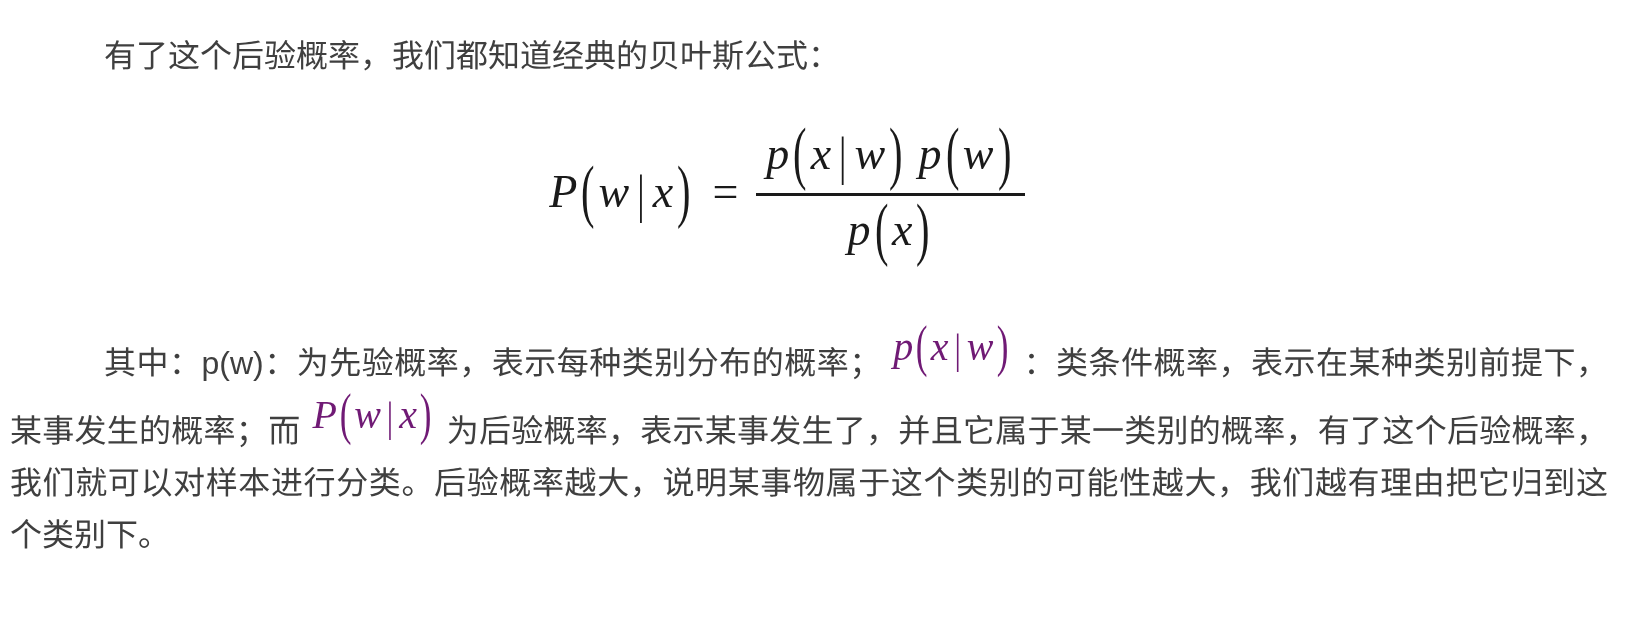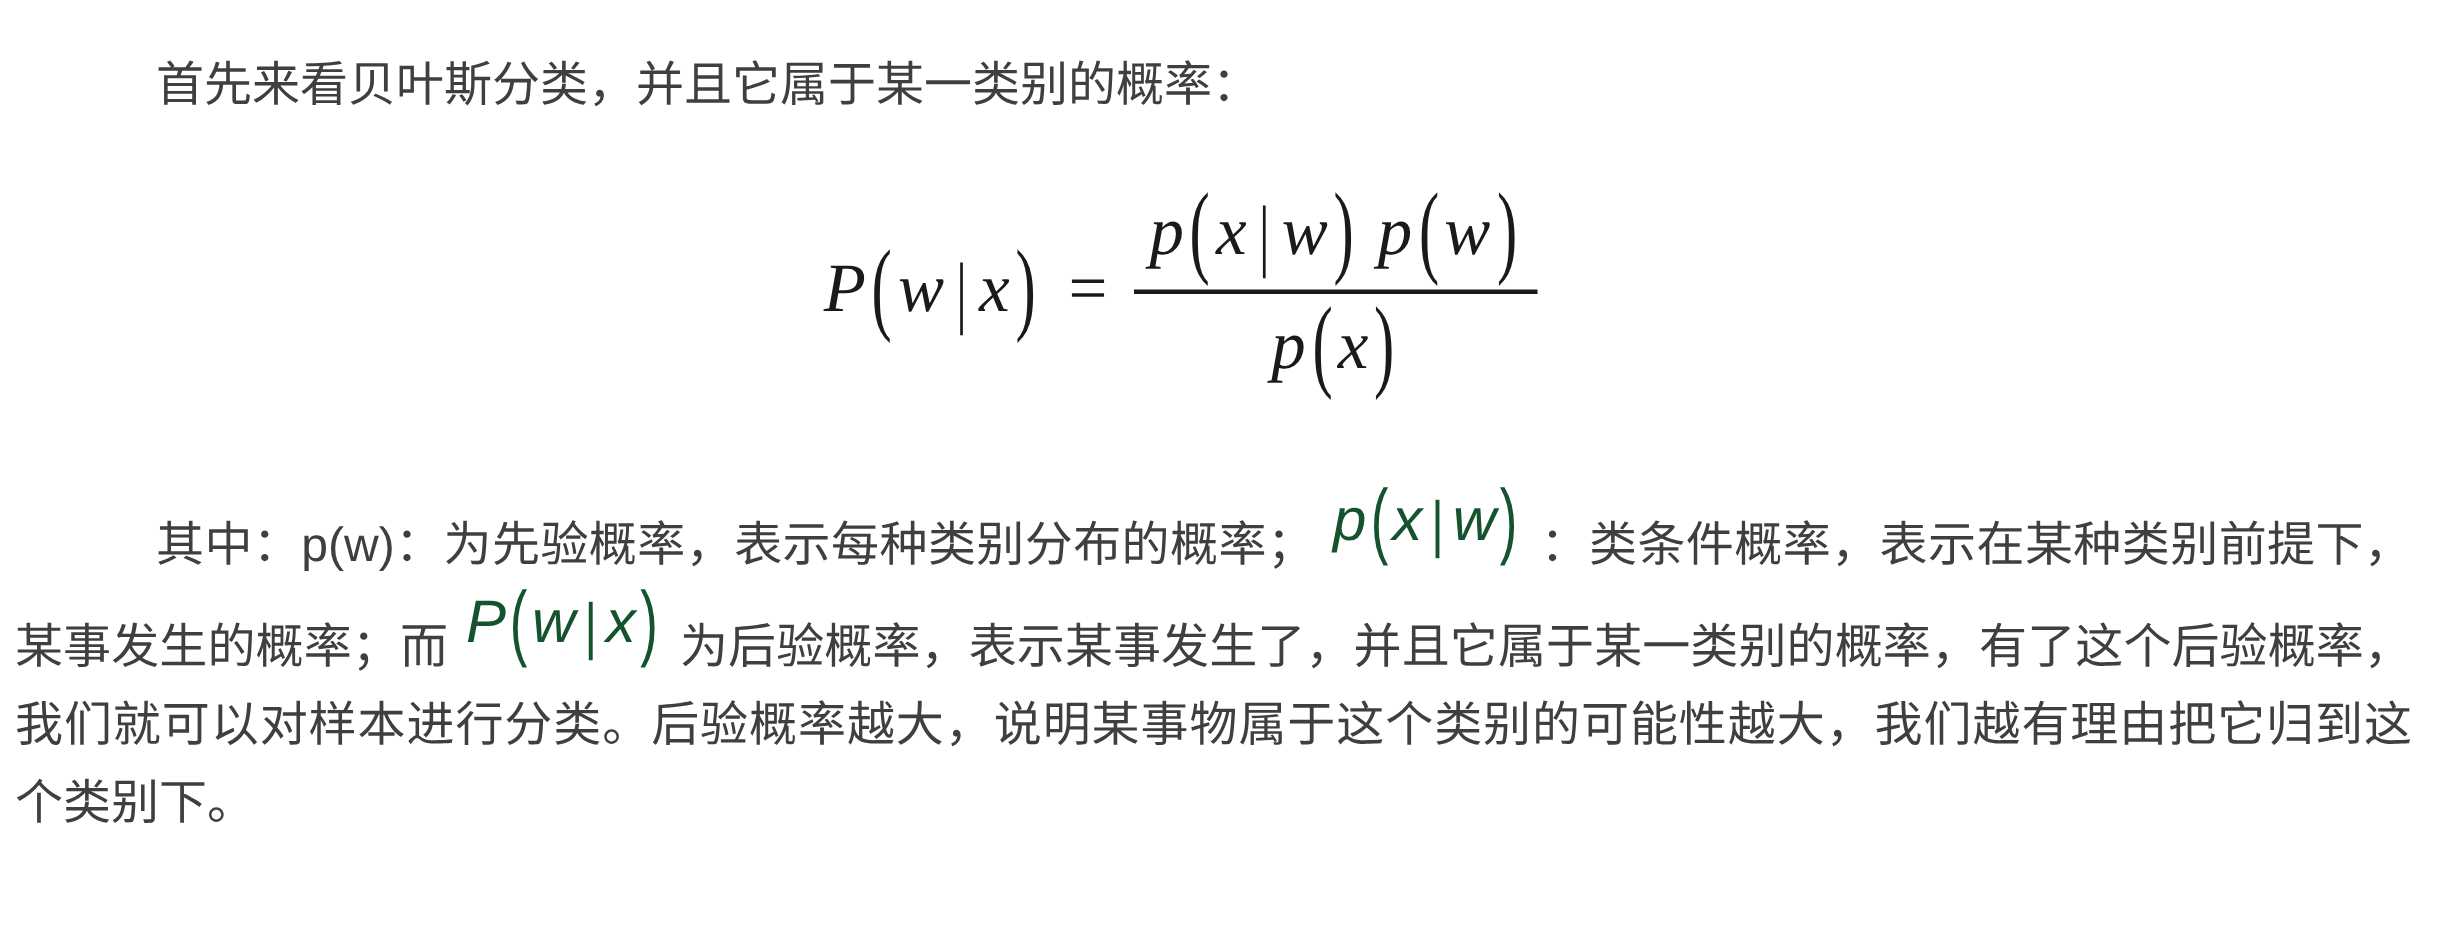--- a/index.html
+++ b/index.html
@@ -98,7 +98,7 @@
 <div class="article">
 
   <p class="para">
-    <span>首先来看贝叶斯分类，并且它属于某一类别的概率：</span>
+    <span>有了这个后验概率，我们都知道经典的贝叶斯公式：</span>
   </p>
 
   <div class="formula-block">

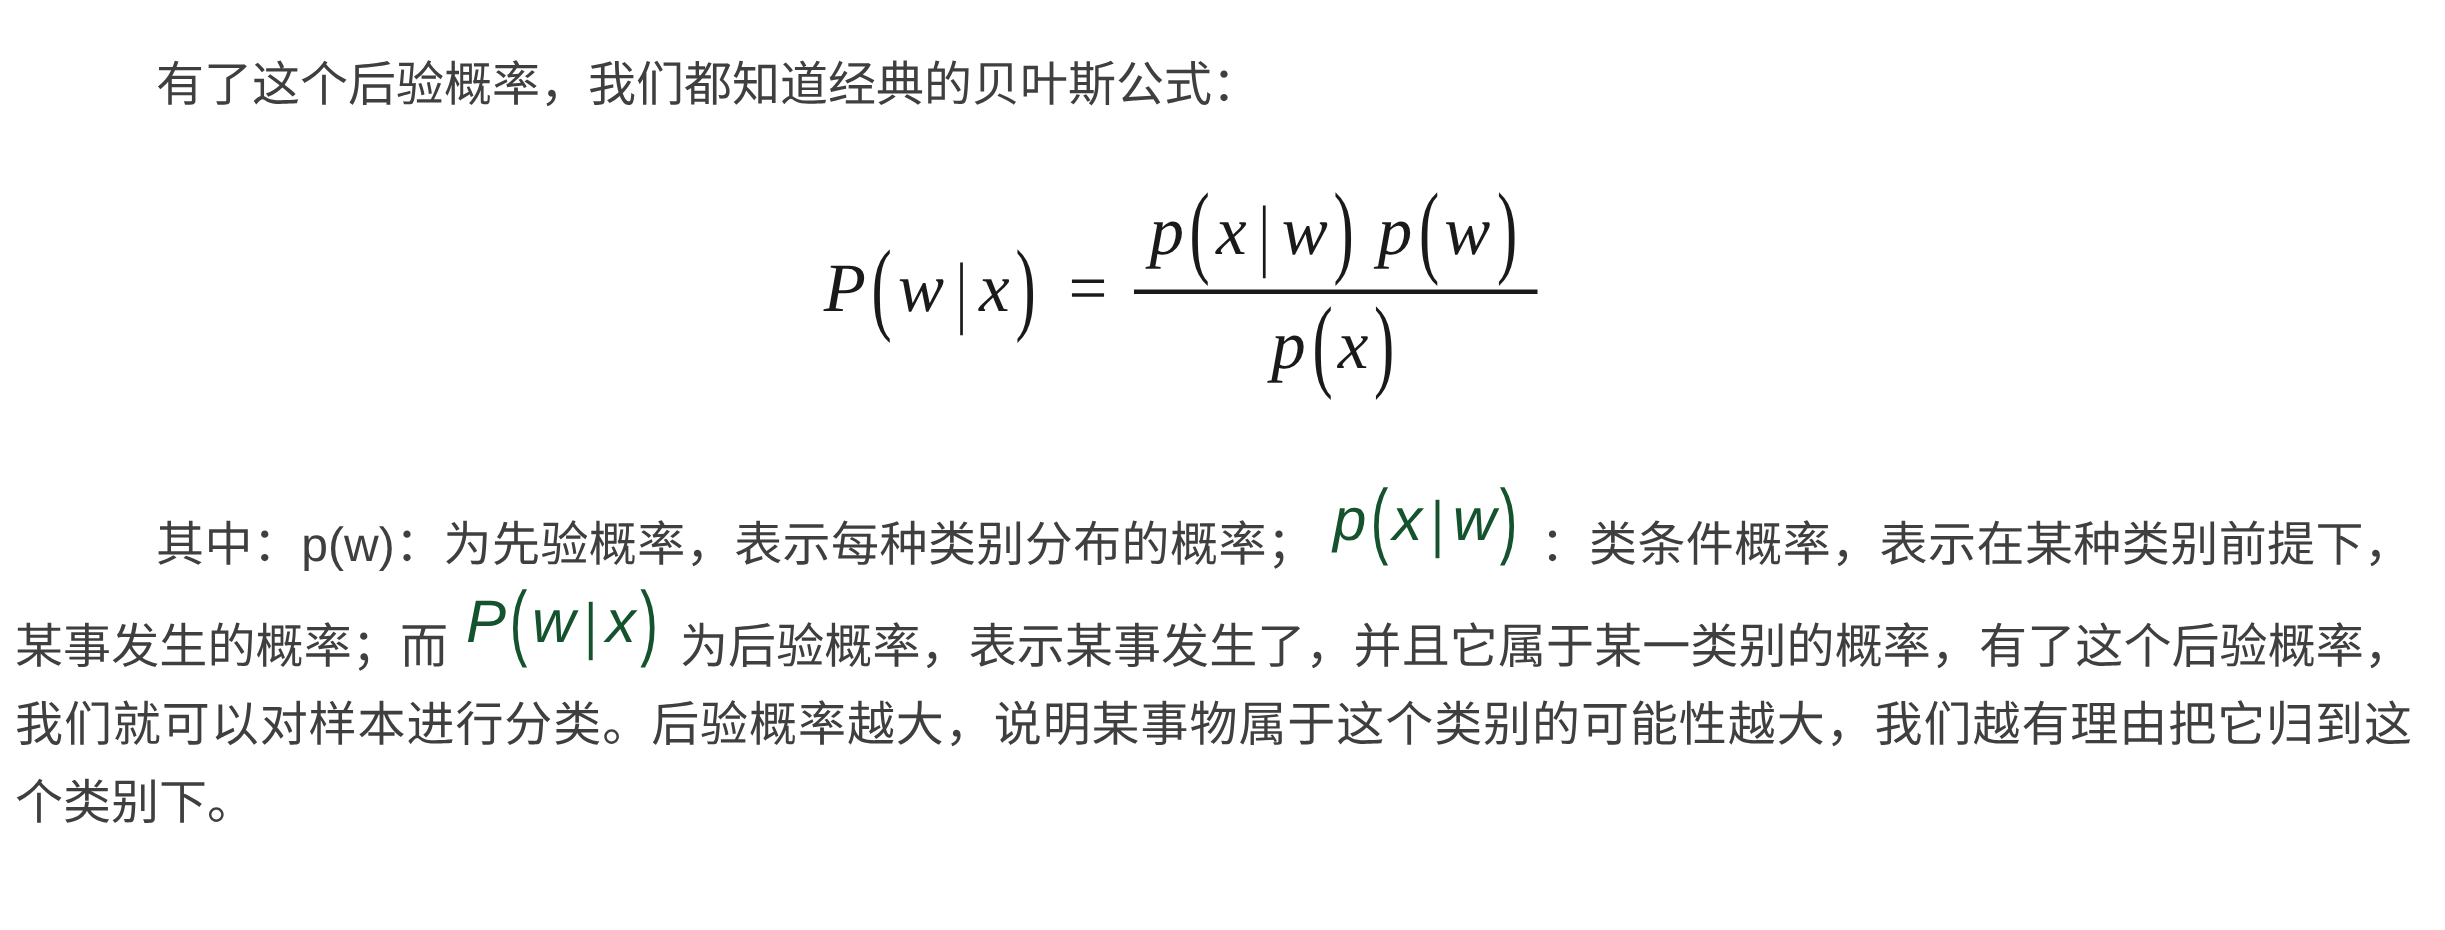--- a/index.html
+++ b/index.html
@@ -79,11 +79,11 @@
   
   .inline-math {
     display: inline-block;
-    font-family: Liberation Sans, sans-serif;
+    font-family: Liberation Serif, serif;
     font-style: normal;
     font-size: 40px;
     line-height: 52px;
-    color: #14532d;
+    color: #701a75;
     vertical-align: 14px;
     margin: 0 12px;
     white-space: nowrap;

